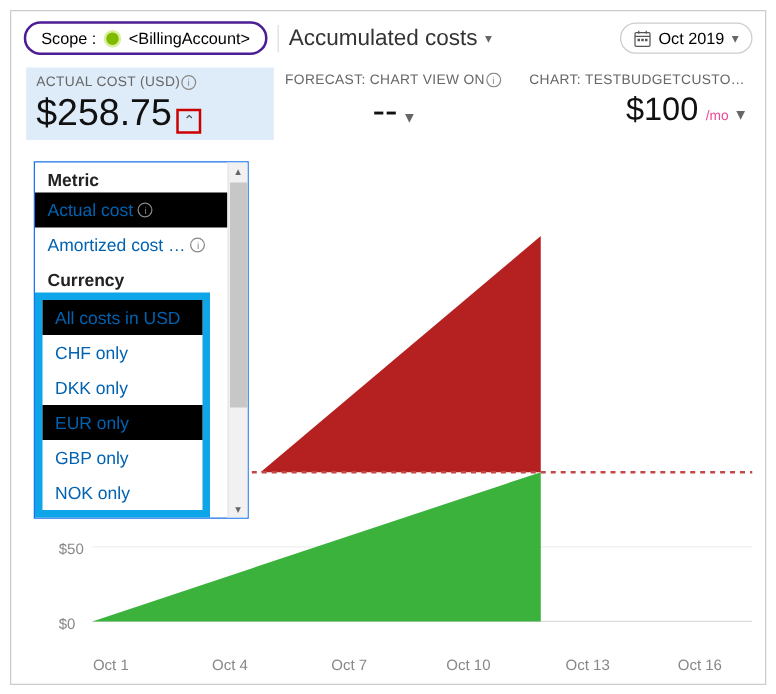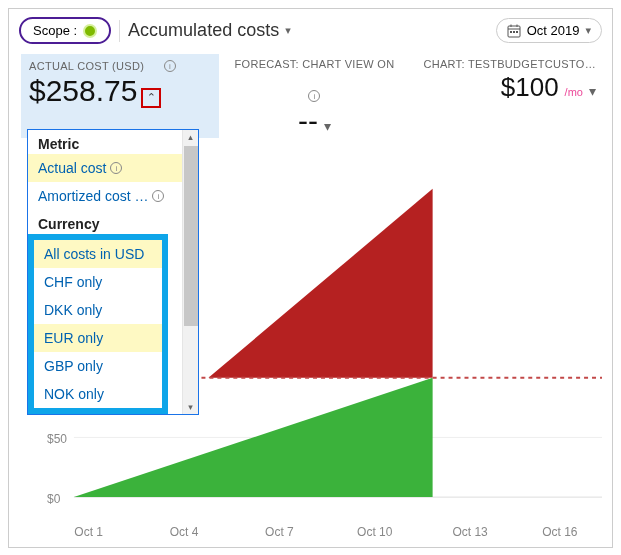--- a/index.html
+++ b/index.html
@@ -54,6 +54,7 @@
     <div class="scope-pill">
       <span>Scope :</span>
       <span class="scope-dot"></span>
+      <span>&lt;BillingAccount&gt;</span>
     </div>
     <div class="divider-v"></div>
     <div class="view-selector">

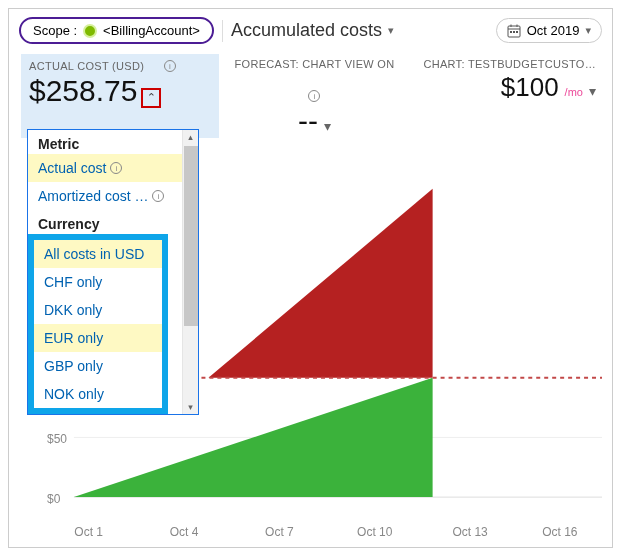--- a/index.html
+++ b/index.html
@@ -18,7 +18,7 @@
   
   .stats { display: flex; padding: 6px 16px 0 16px; gap: 8px; }
   .stat { flex: 1; min-width: 0; }
-  .stat-label { font-size: 11px; color: #666; letter-spacing: 0.3px; display: flex; align-items: center; gap: 20px; white-space: nowrap; overflow: hidden; text-overflow: ellipsis; }
+  .stat-label { font-size: 11px; color: #666; letter-spacing: 0.3px; display: flex; align-items: center; gap: 1px; white-space: nowrap; overflow: hidden; text-overflow: ellipsis; }
   .stat-value { font-size: 30px; font-weight: 400; color: #111; display: flex; align-items: baseline; gap: 6px; margin-top: 2px; }
   .stat-value.small { font-size: 26px; justify-content: flex-end; }
   .unit { font-size: 11px; color: #ec4899; }

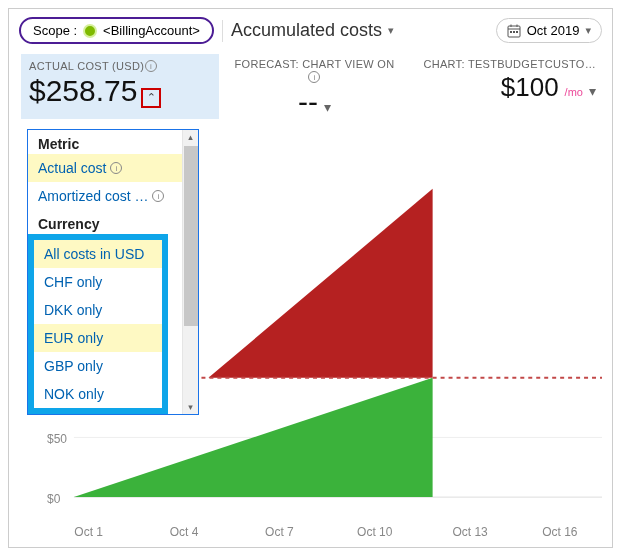--- a/index.html
+++ b/index.html
@@ -90,7 +90,7 @@
       </div>
     </div>
     <div class="stat">
-      <div class="stat-label" style="justify-content:center;flex-direction:column;">
+      <div class="stat-label" style="justify-content:center;">
         <span>FORECAST: CHART VIEW ON</span>
         <span class="info-ic">i</span>
       </div>

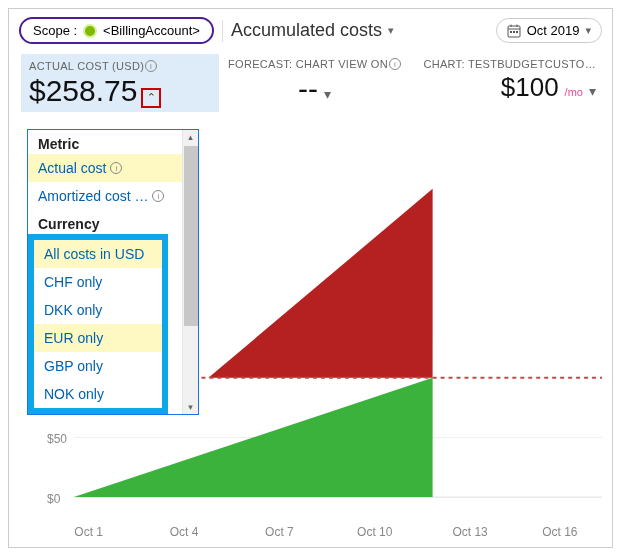--- a/index.html
+++ b/index.html
@@ -35,7 +35,7 @@
   .dd-scroll .arr { font-size: 9px; color: #666; padding: 2px; }
   .dd-header { font-weight: 600; padding: 6px 10px 2px 10px; color: #222; }
   .dd-item { padding: 6px 10px; color: #0062b1; cursor: pointer; display: flex; align-items: center; gap: 4px; white-space: nowrap; overflow: hidden; text-overflow: ellipsis; }
-  .dd-item.selected { background: #fef9c3; align-items: center; }
+  .dd-item.selected { background: #000000; align-items: center; }
   .currency-block { border: 6px solid #0ea5e9; margin: 0 14px 0 0; }
   
   

